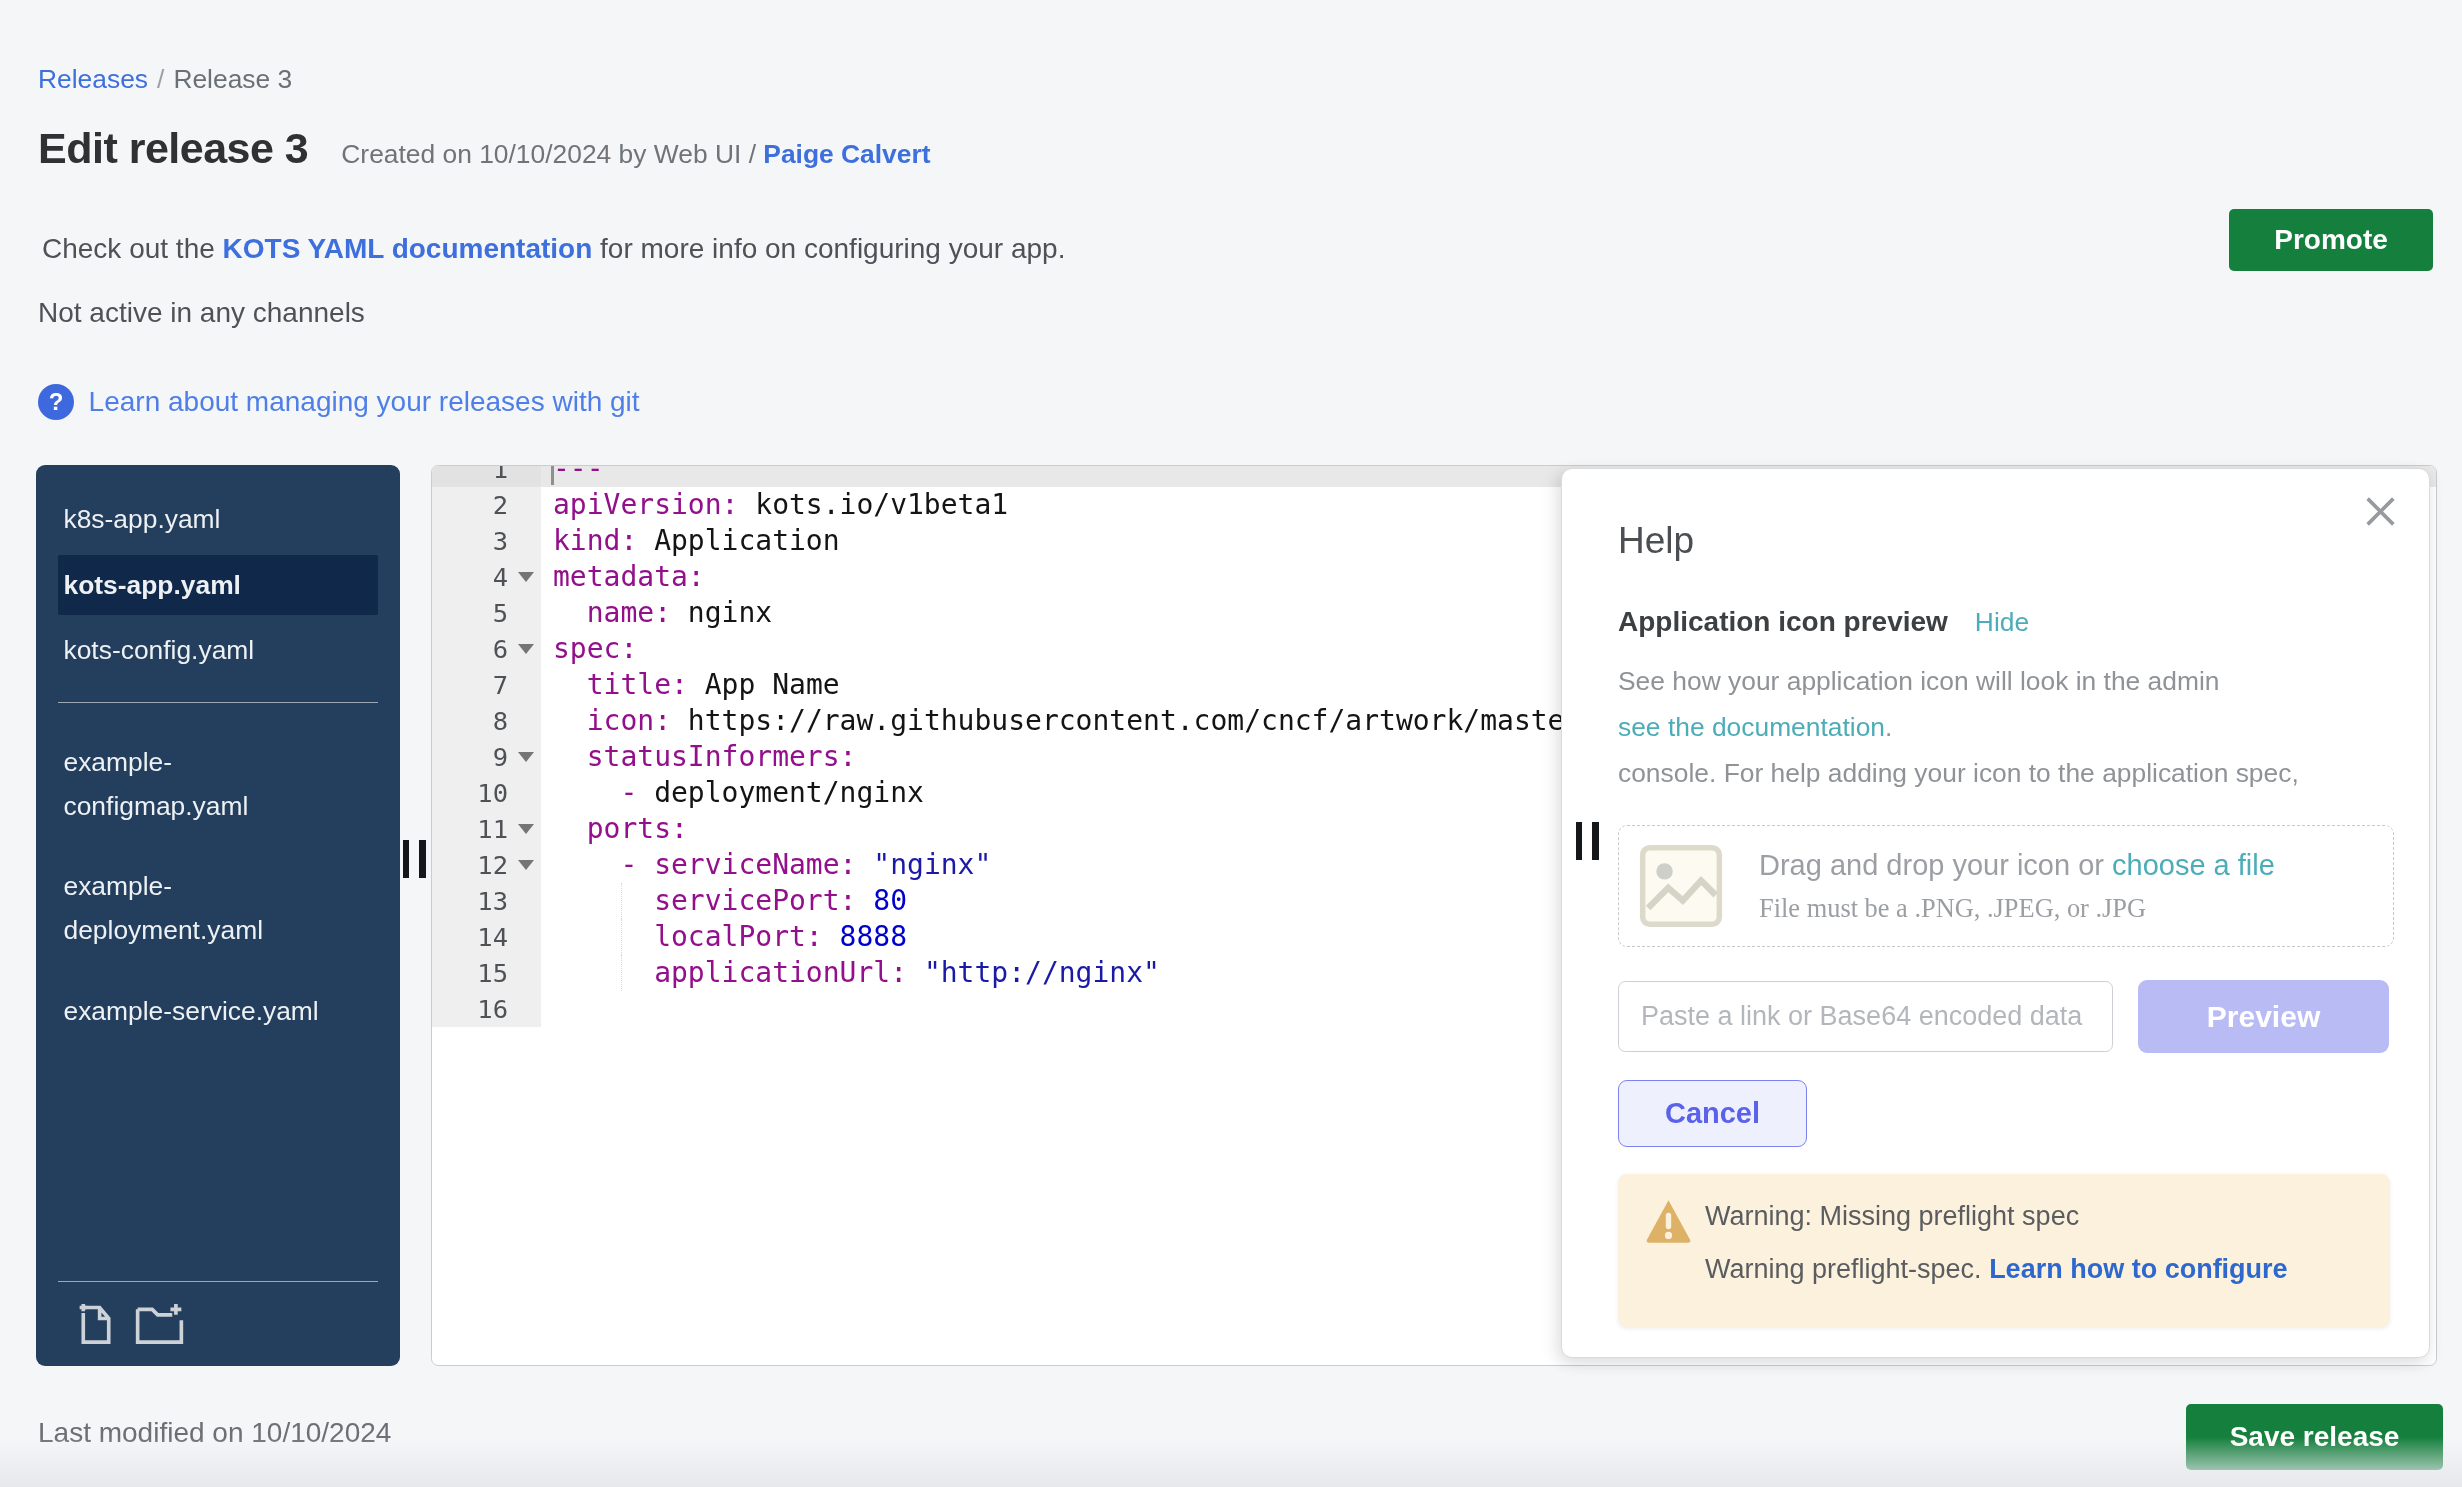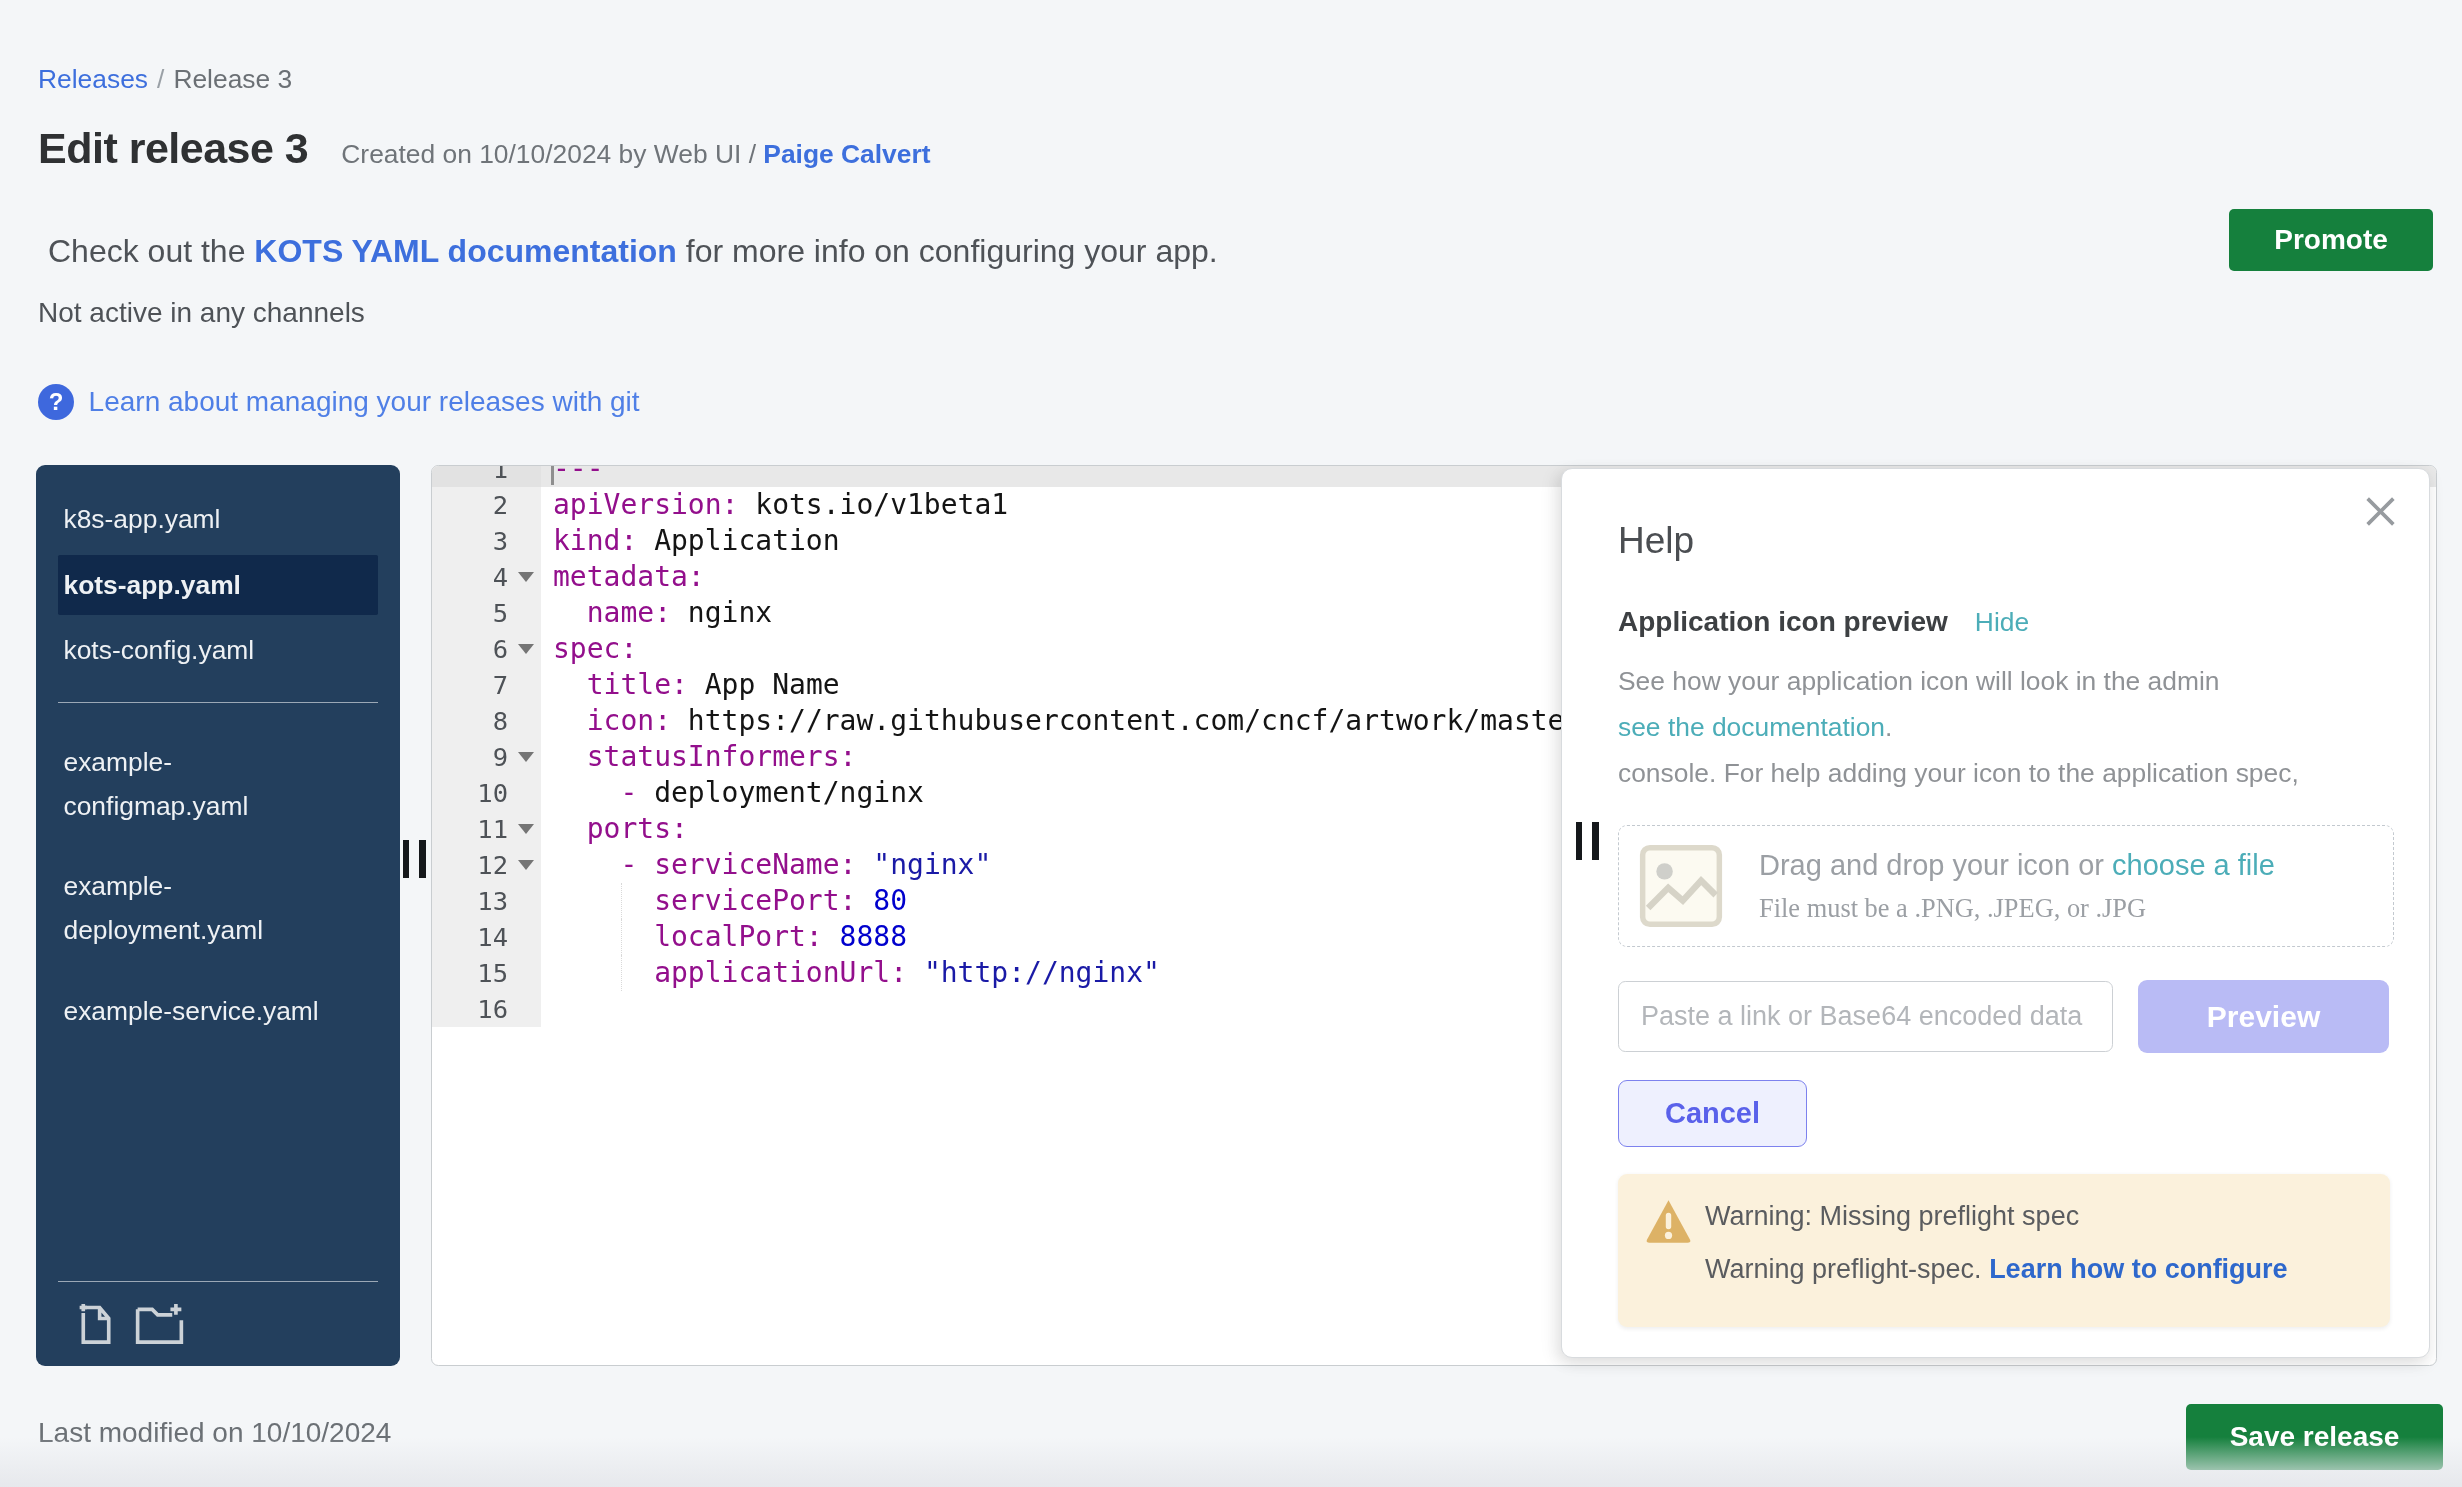--- a/index.html
+++ b/index.html
@@ -25,7 +25,7 @@
   .subtitle { font-size:26.4px; color:#6f7479; }
   .subtitle .sub-link { color:#3d6fdd; font-weight:600; cursor:pointer; }
 
-  .intro-line { position:absolute; left:48px; top:233px; font-size:32px; color:#4e5257; }
+  .intro-line { position:absolute; left:42px; top:233px; font-size:28px; color:#4e5257; }
   .intro-line .doc-link { color:#3d6fdd; font-weight:600; cursor:pointer; }
   .status-line { position:absolute; left:38px; top:297px; font-size:28px; color:#4e5257; }
 

